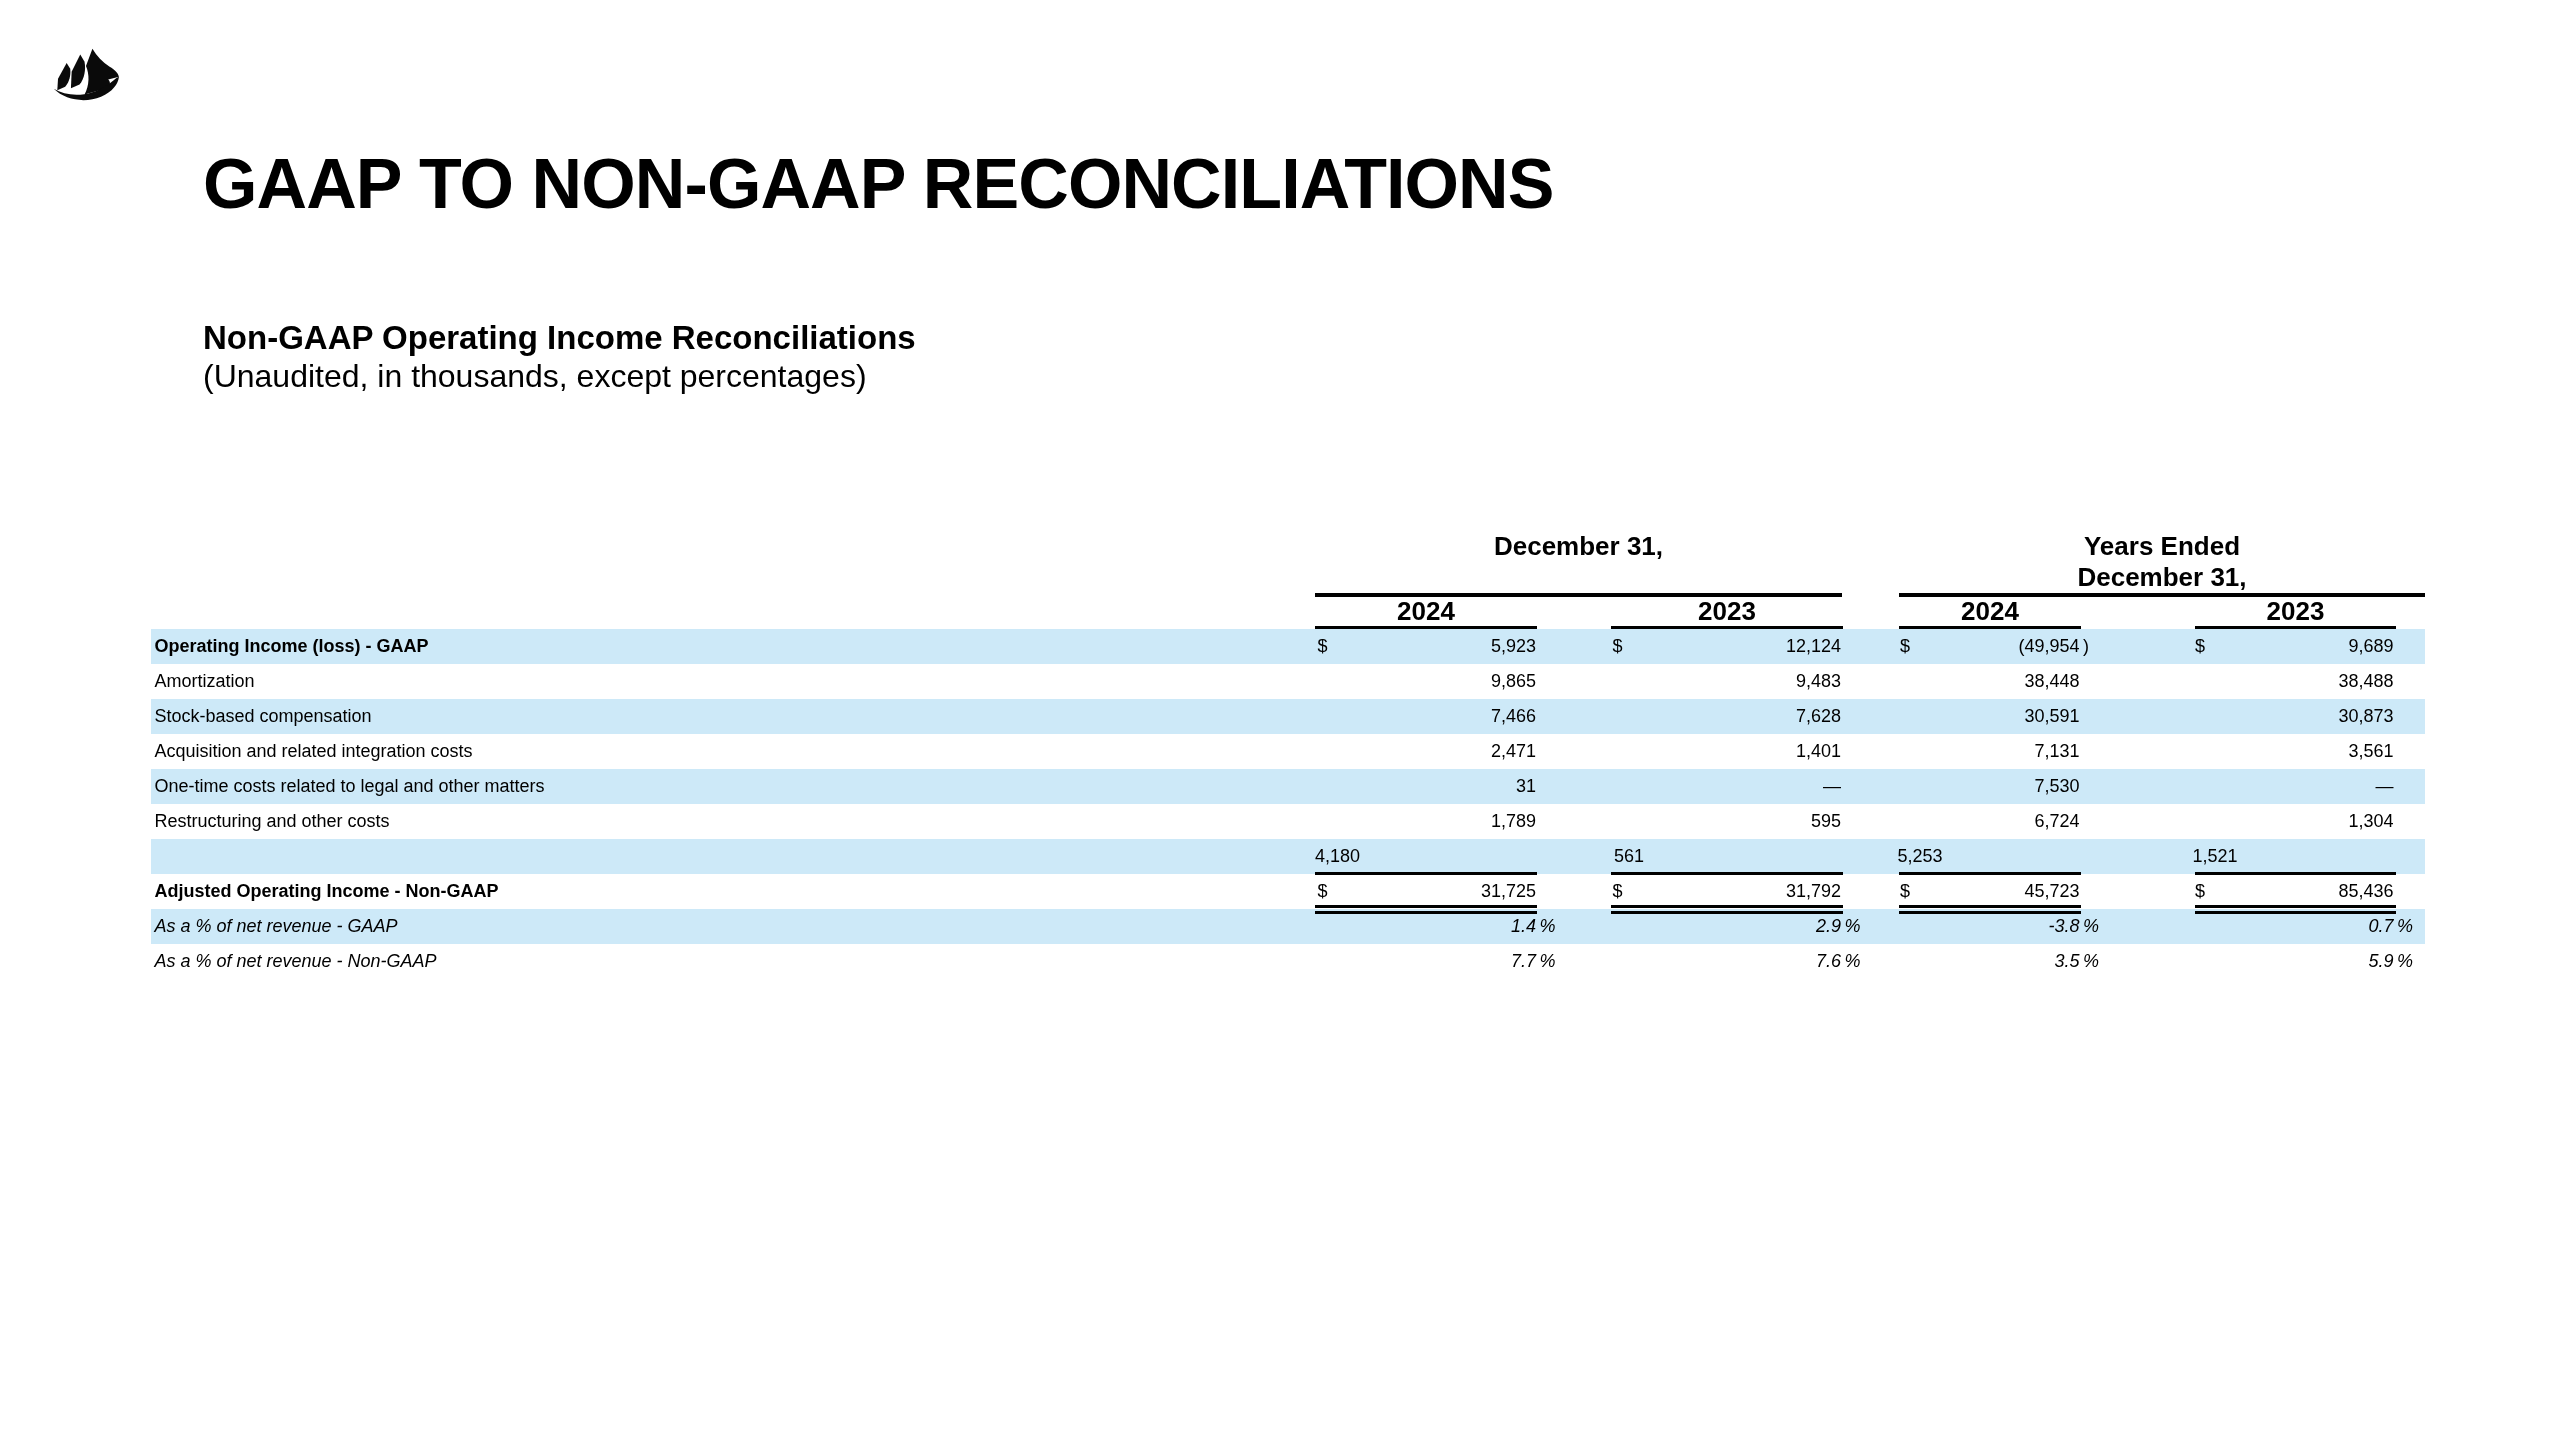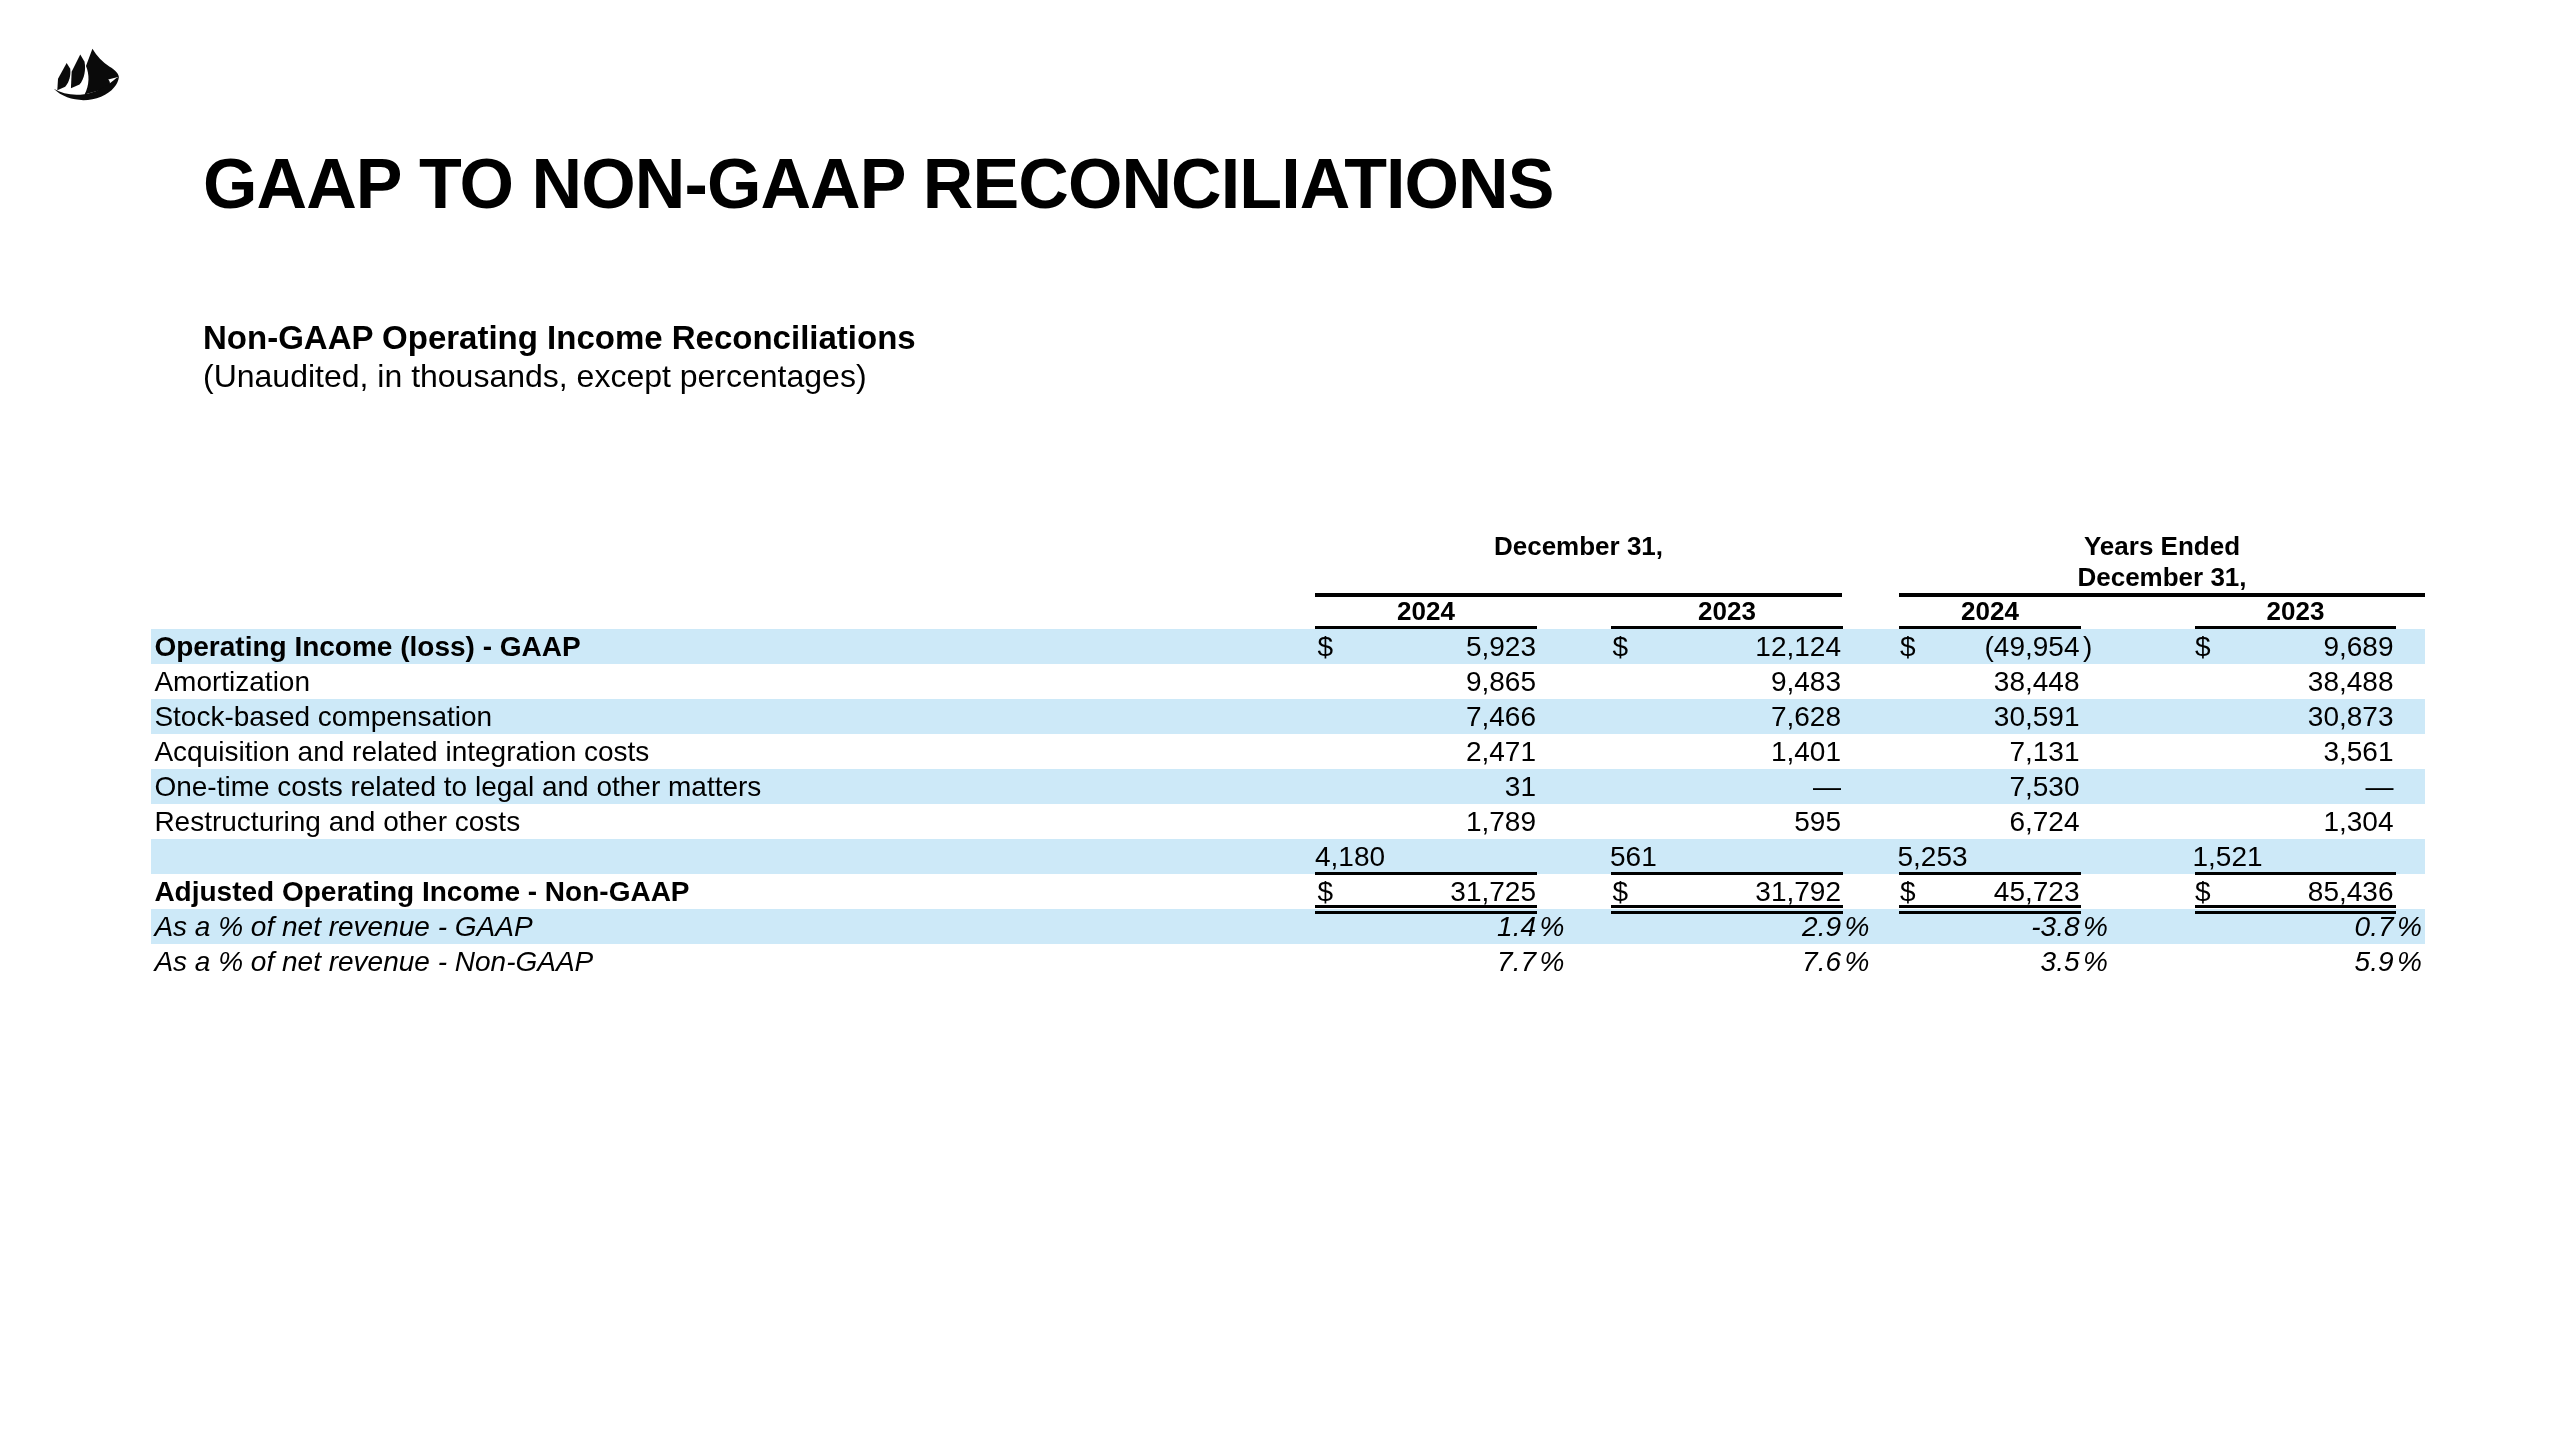--- a/index.html
+++ b/index.html
@@ -42,7 +42,7 @@
 
   .rows { position: absolute; left: 0; top: 100px; width: 2274px; }
   .trow {
-    display: grid; height: 35px; line-height: 35px; font-size: 28px;
+    display: grid; height: 35px; line-height: 35px; font-size: 18px;
     grid-template-columns: 1164px 34px 187px 29px 45px 34px 197px 29px 27.5px 34px 148px 29px 84px 34px 167px 29px;
   }
   .trow.shaded { background: var(--highlight, #cde9f8); }

